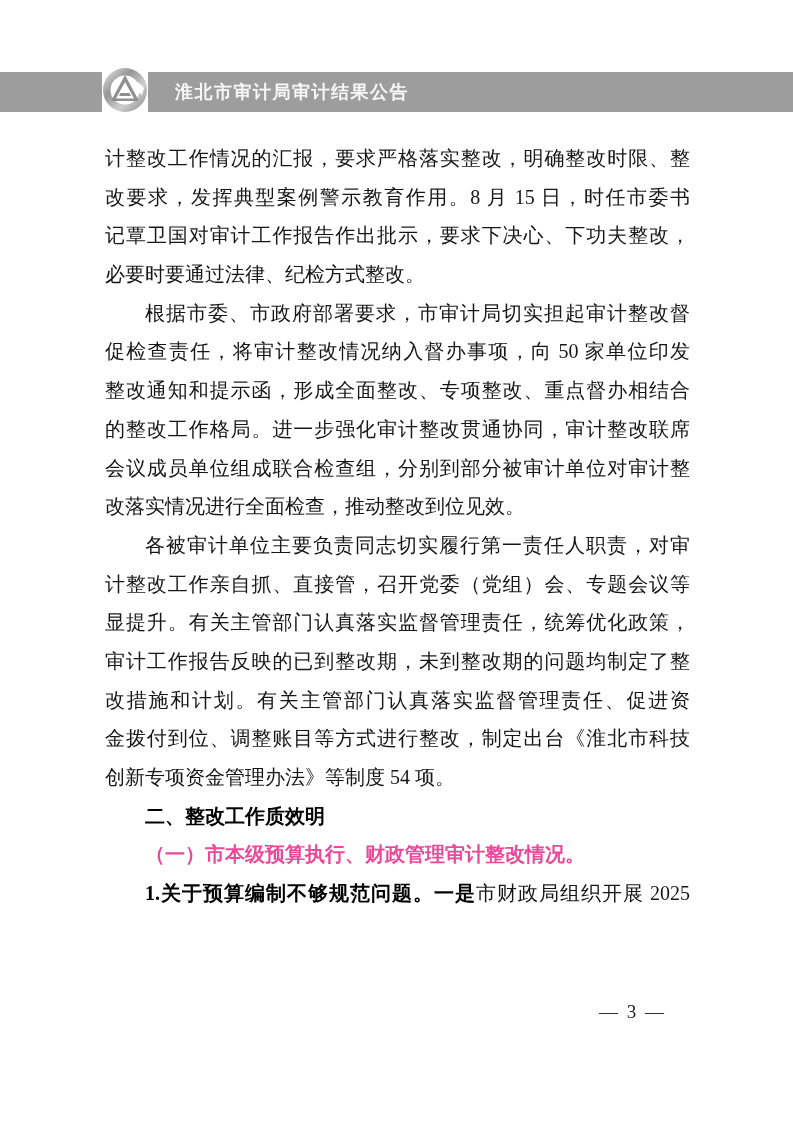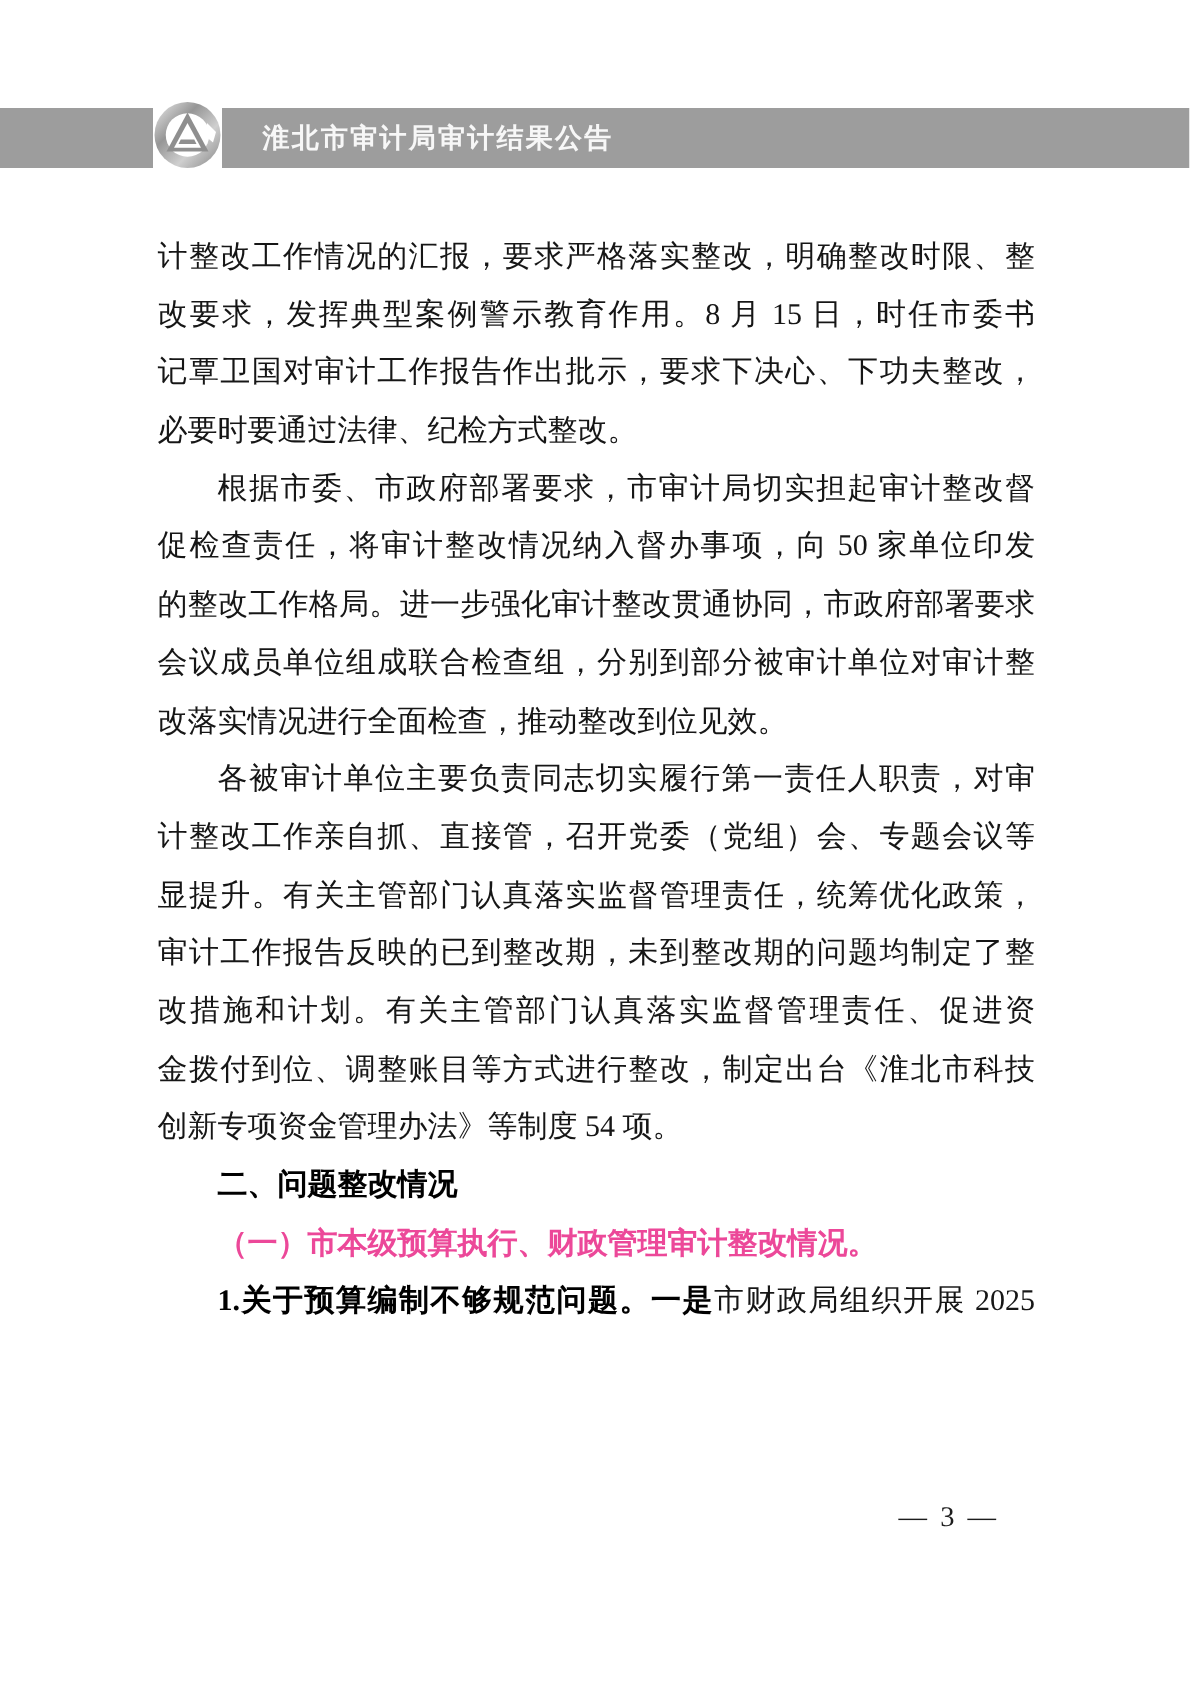--- a/index.html
+++ b/index.html
@@ -40,7 +40,6 @@
   .content {
     position: absolute; left: 105px; top: 139px;
     width: 585px;
-    margin-top: 13px;
   }
   .line {
     font-size: 20px;

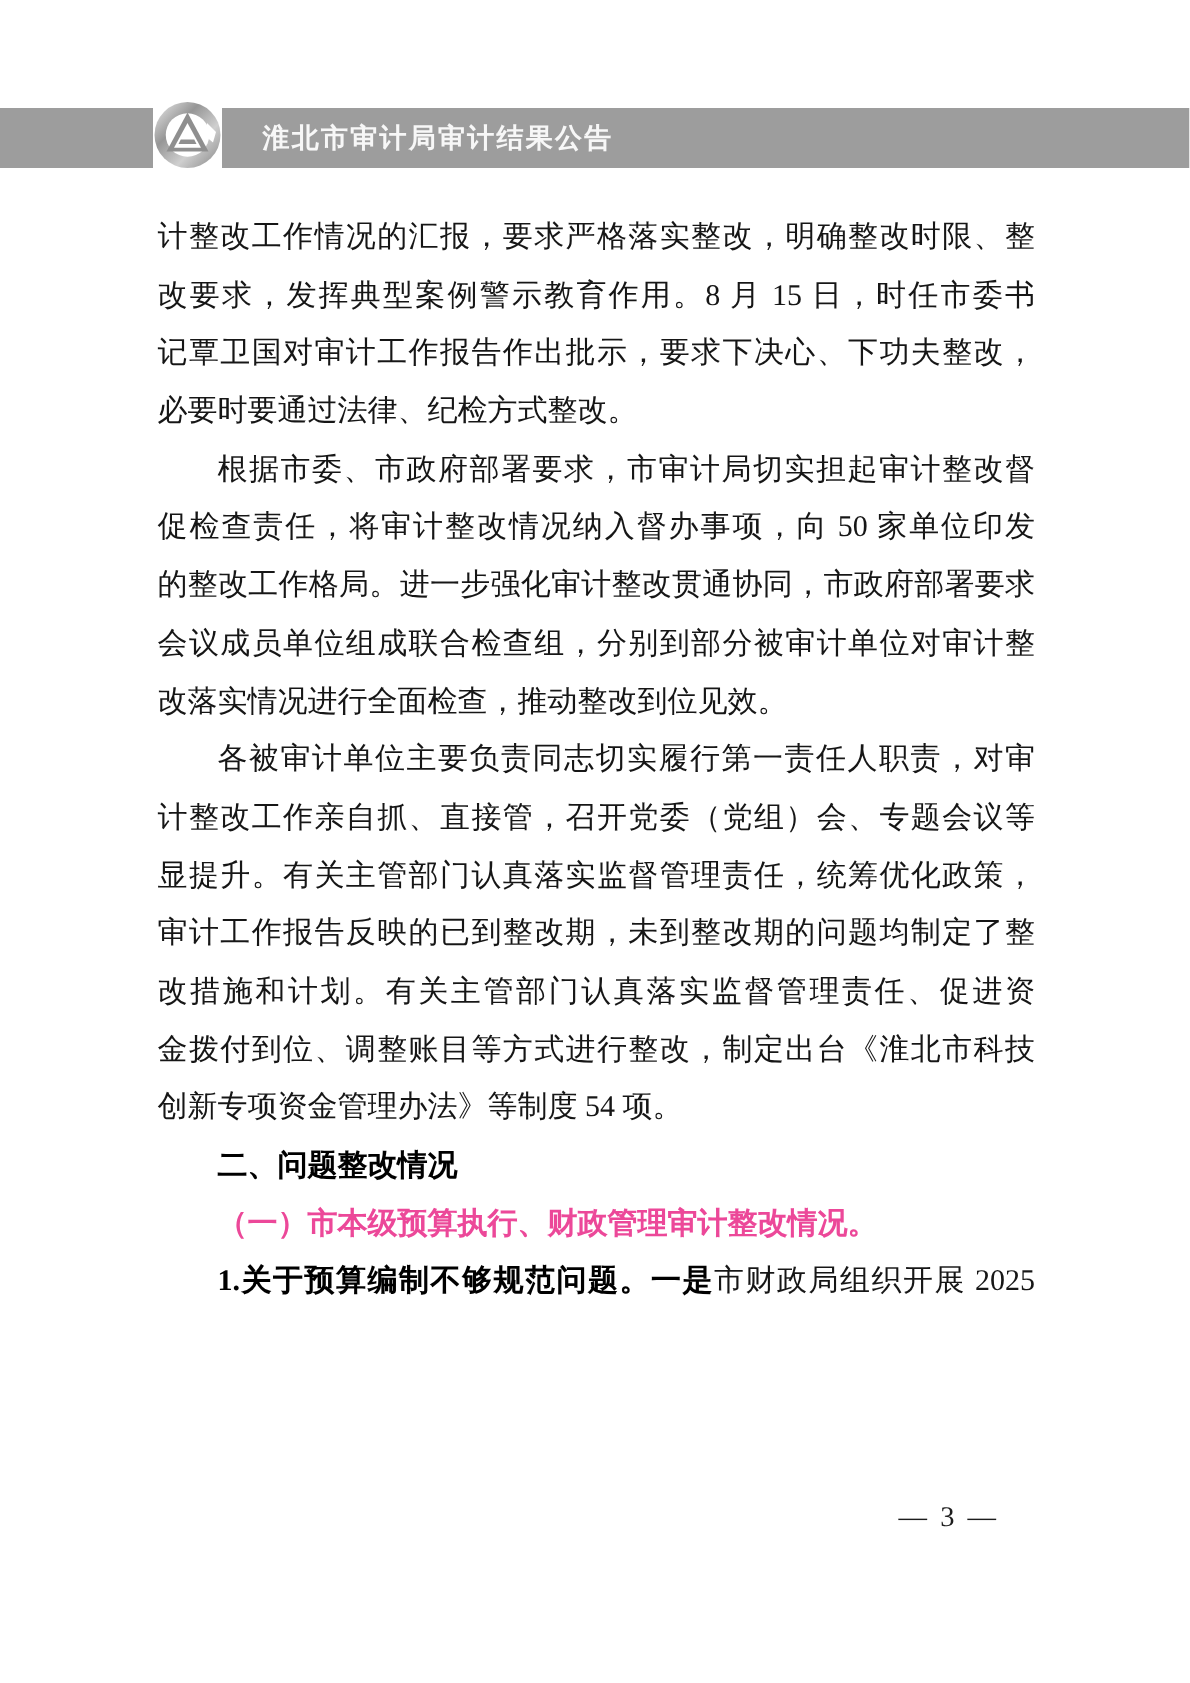--- a/index.html
+++ b/index.html
@@ -104,6 +104,7 @@
 
     <div class="line indent">根据市委、市政府部署要求，市审计局切实担起审计整改督</div>
     <div class="line">促检查责任，将审计整改情况纳入督办事项，向 50 家单位印发</div>
+    <div class="line">整改通知和提示函，形成全面整改、专项整改、重点督办相结合</div>
     <div class="line">的整改工作格局。进一步强化审计整改贯通协同，市政府部署要求</div>
     <div class="line">会议成员单位组成联合检查组，分别到部分被审计单位对审计整</div>
     <div class="line last">改落实情况进行全面检查，推动整改到位见效。</div>

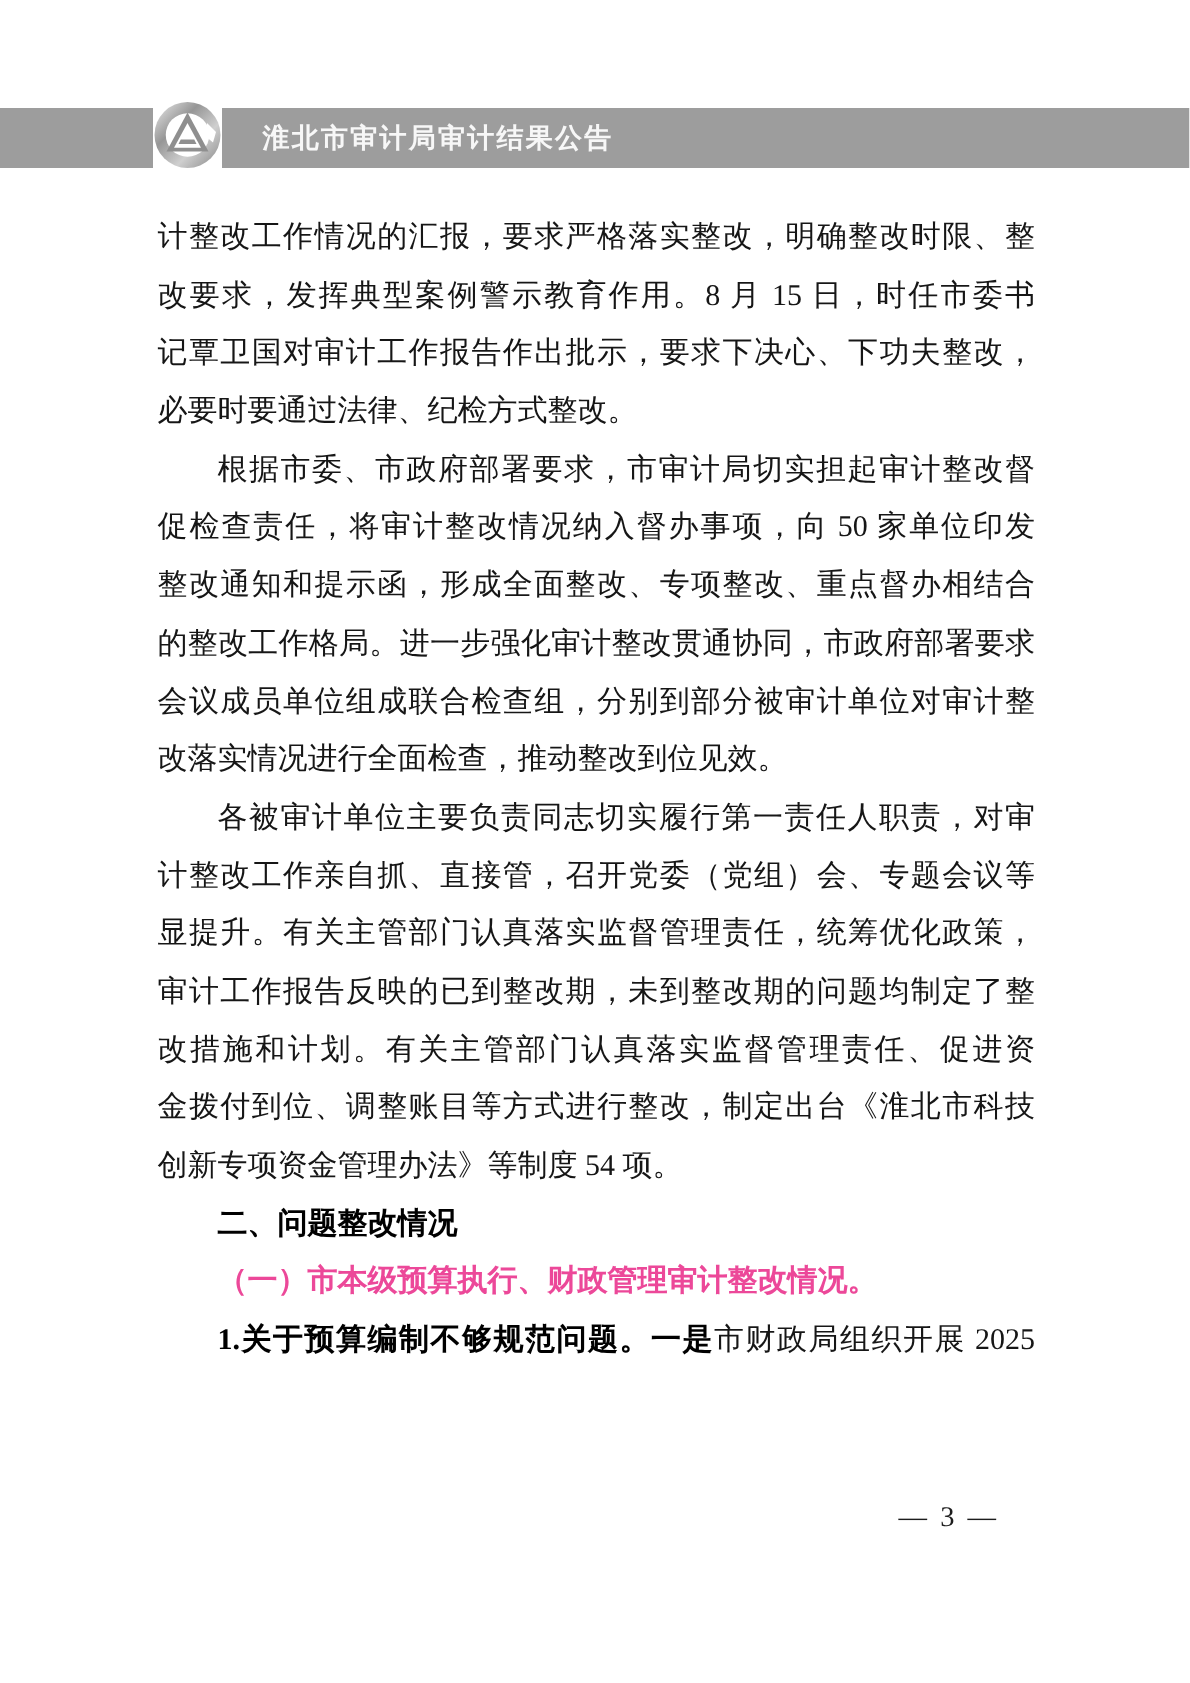--- a/index.html
+++ b/index.html
@@ -105,7 +105,7 @@
     <div class="line indent">根据市委、市政府部署要求，市审计局切实担起审计整改督</div>
     <div class="line">促检查责任，将审计整改情况纳入督办事项，向 50 家单位印发</div>
     <div class="line">整改通知和提示函，形成全面整改、专项整改、重点督办相结合</div>
-    <div class="line">的整改工作格局。进一步强化审计整改贯通协同，市政府部署要求</div>
+    <div class="line">的整改工作格局。进一步强化审计整改贯通协同，审计整改联席</div>
     <div class="line">会议成员单位组成联合检查组，分别到部分被审计单位对审计整</div>
     <div class="line last">改落实情况进行全面检查，推动整改到位见效。</div>
 

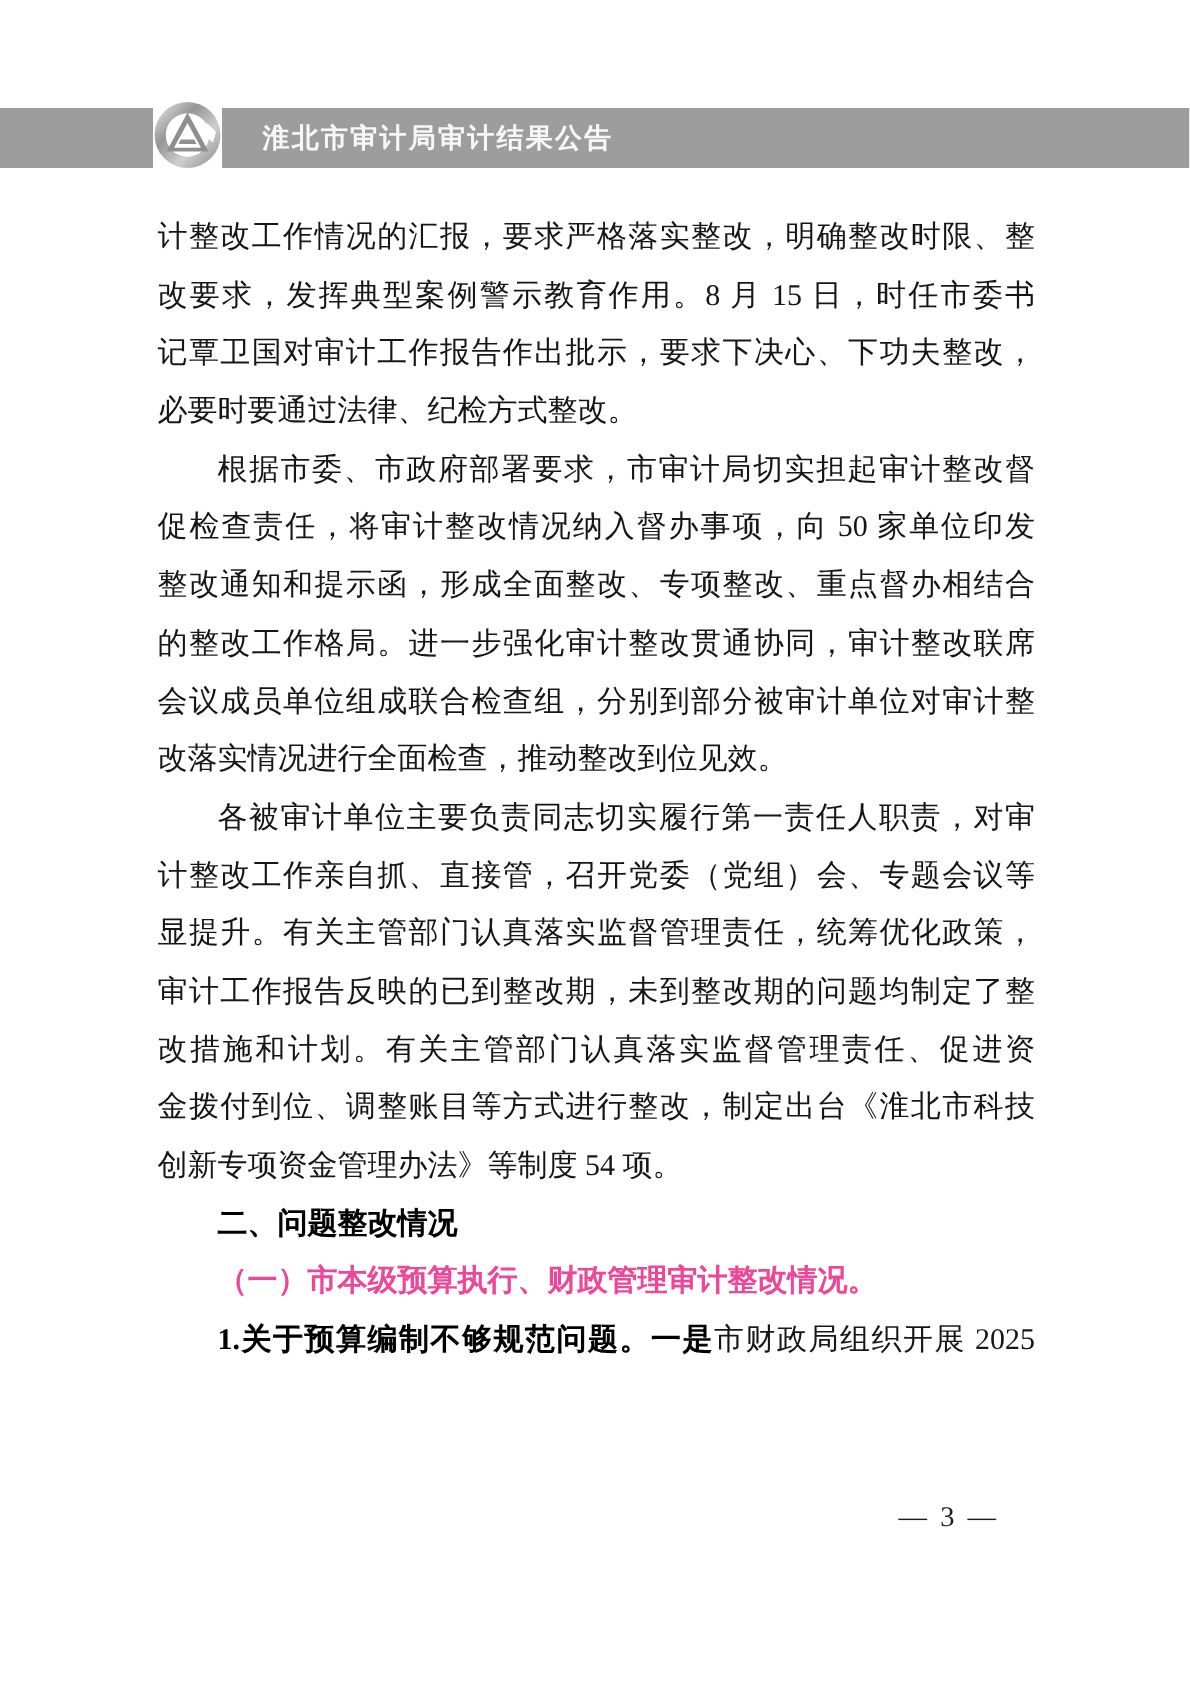--- a/index.html
+++ b/index.html
@@ -117,7 +117,7 @@
     <div class="line">金拨付到位、调整账目等方式进行整改，制定出台《淮北市科技</div>
     <div class="line last">创新专项资金管理办法》等制度 54 项。</div>
 
-    <div class="line last indent h1">二、问题整改情况</div>
+    <div class="line last indent h1">二、整改工作质效明</div>
 
     <div class="line last indent h2">（一）市本级预算执行、财政管理审计整改情况。</div>
 

